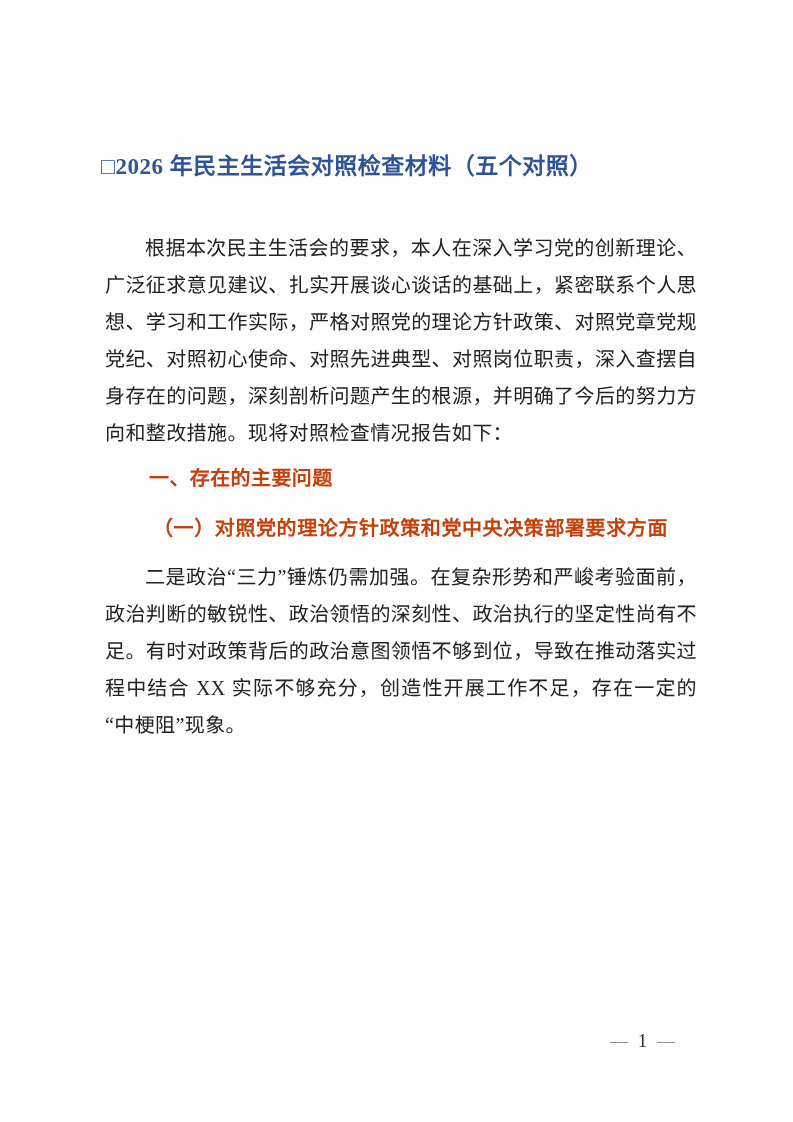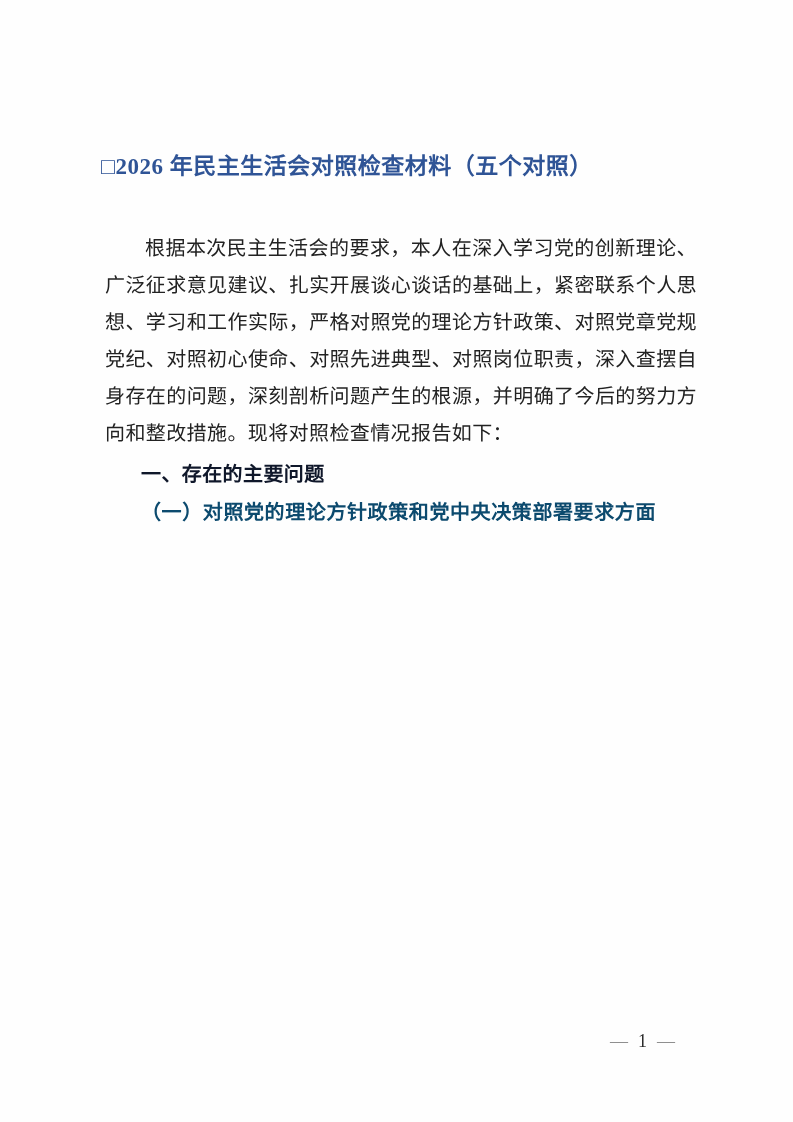--- a/index.html
+++ b/index.html
@@ -43,12 +43,12 @@
     letter-spacing: 0.4px;
   }
   h2.section-heading {
-    margin: 0;
+    margin: 8px;
     font-size: 20px;
     line-height: 37px;
     text-indent: 2em;
     font-weight: bold;
-    color: #0f172a;
+    color: #c2410c;
     font-family: "Liberation Sans", "DejaVu Sans", sans-serif;
     letter-spacing: 0.4px;
   }

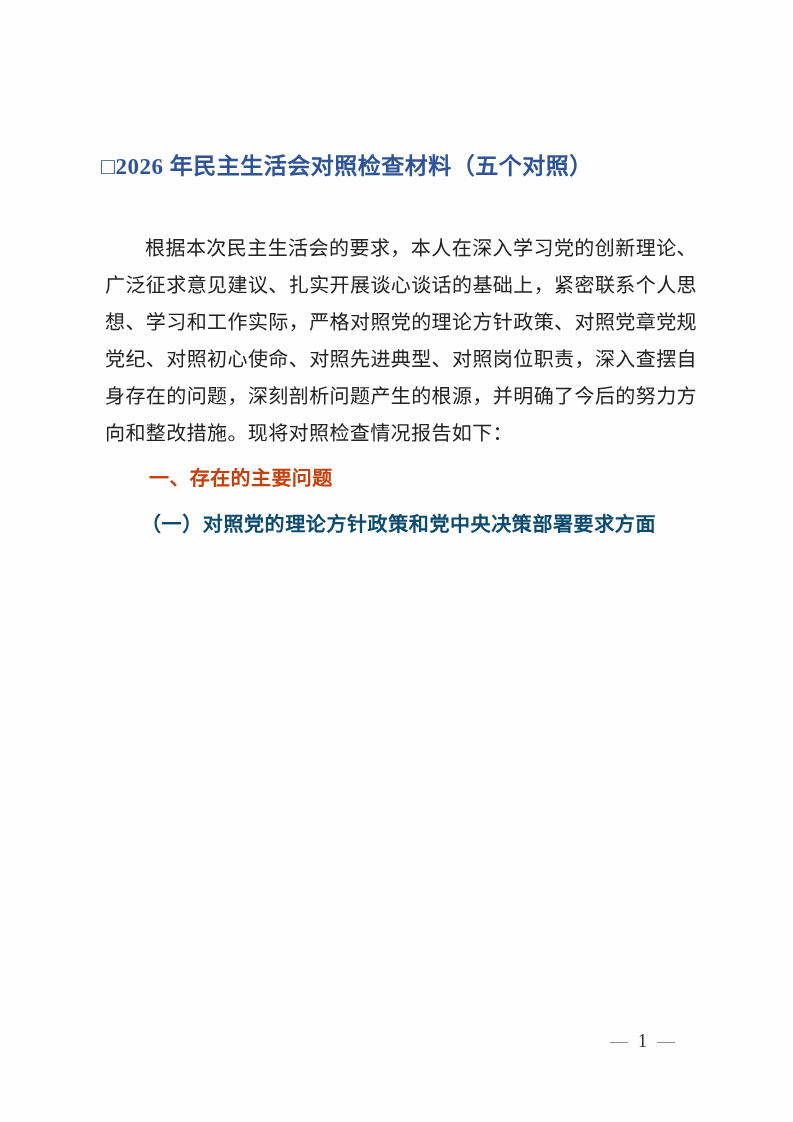--- a/index.html
+++ b/index.html
@@ -53,12 +53,12 @@
     letter-spacing: 0.4px;
   }
   h3.subsection-heading {
-    margin: 0;
+    margin: 12px;
     font-size: 20px;
     line-height: 38px;
     text-indent: 2em;
     font-weight: bold;
-    color: #0c4a6e;
+    color: #c2410c;
     font-family: "Liberation Serif", "DejaVu Serif", serif;
     letter-spacing: 0.6px;
   }

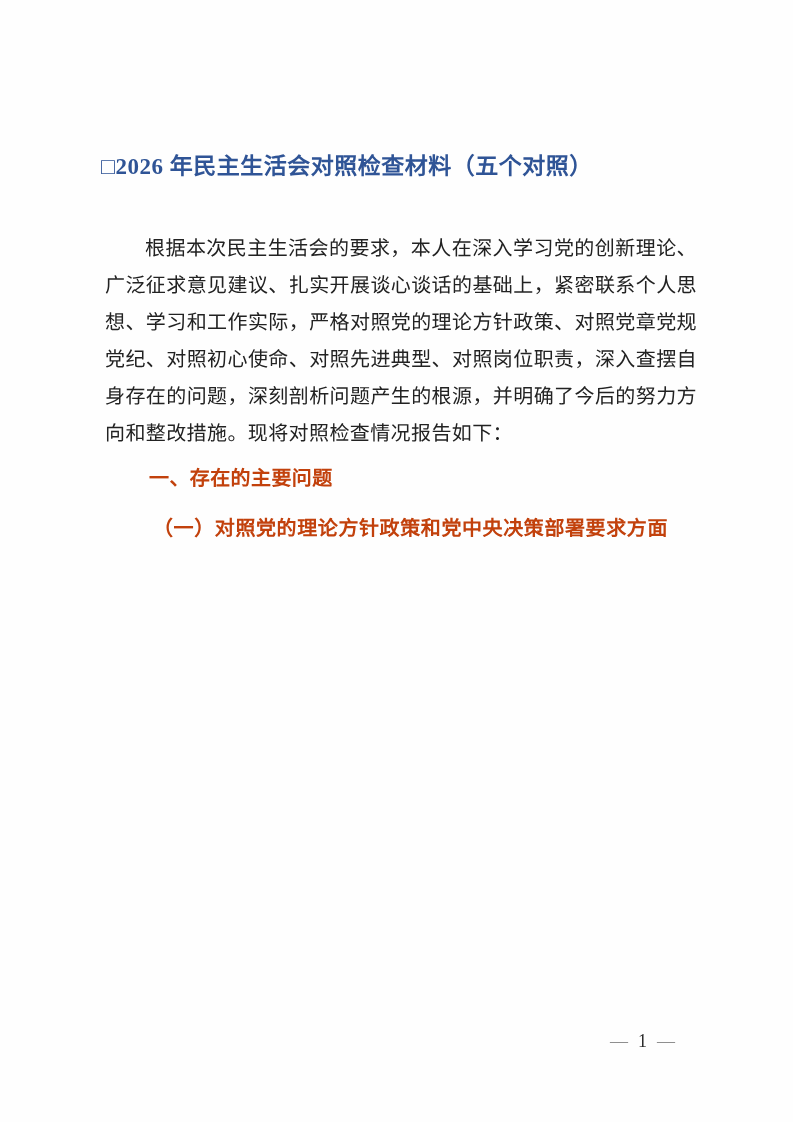--- a/index.html
+++ b/index.html
@@ -94,6 +94,7 @@
     <h3 class="subsection-heading">（一）对照党的理论方针政策和党中央决策部署要求方面</h3>
 
 
+    <p class="body-para">二是政治“三力”锤炼仍需加强。在复杂形势和严峻考验面前，政治判断的敏锐性、政治领悟的深刻性、政治执行的坚定性尚有不足。有时对政策背后的政治意图领悟不够到位，导致在推动落实过程中结合 XX 实际不够充分，创造性开展工作不足，存在一定的“中梗阻”现象。</p>
 
   </div>
 

